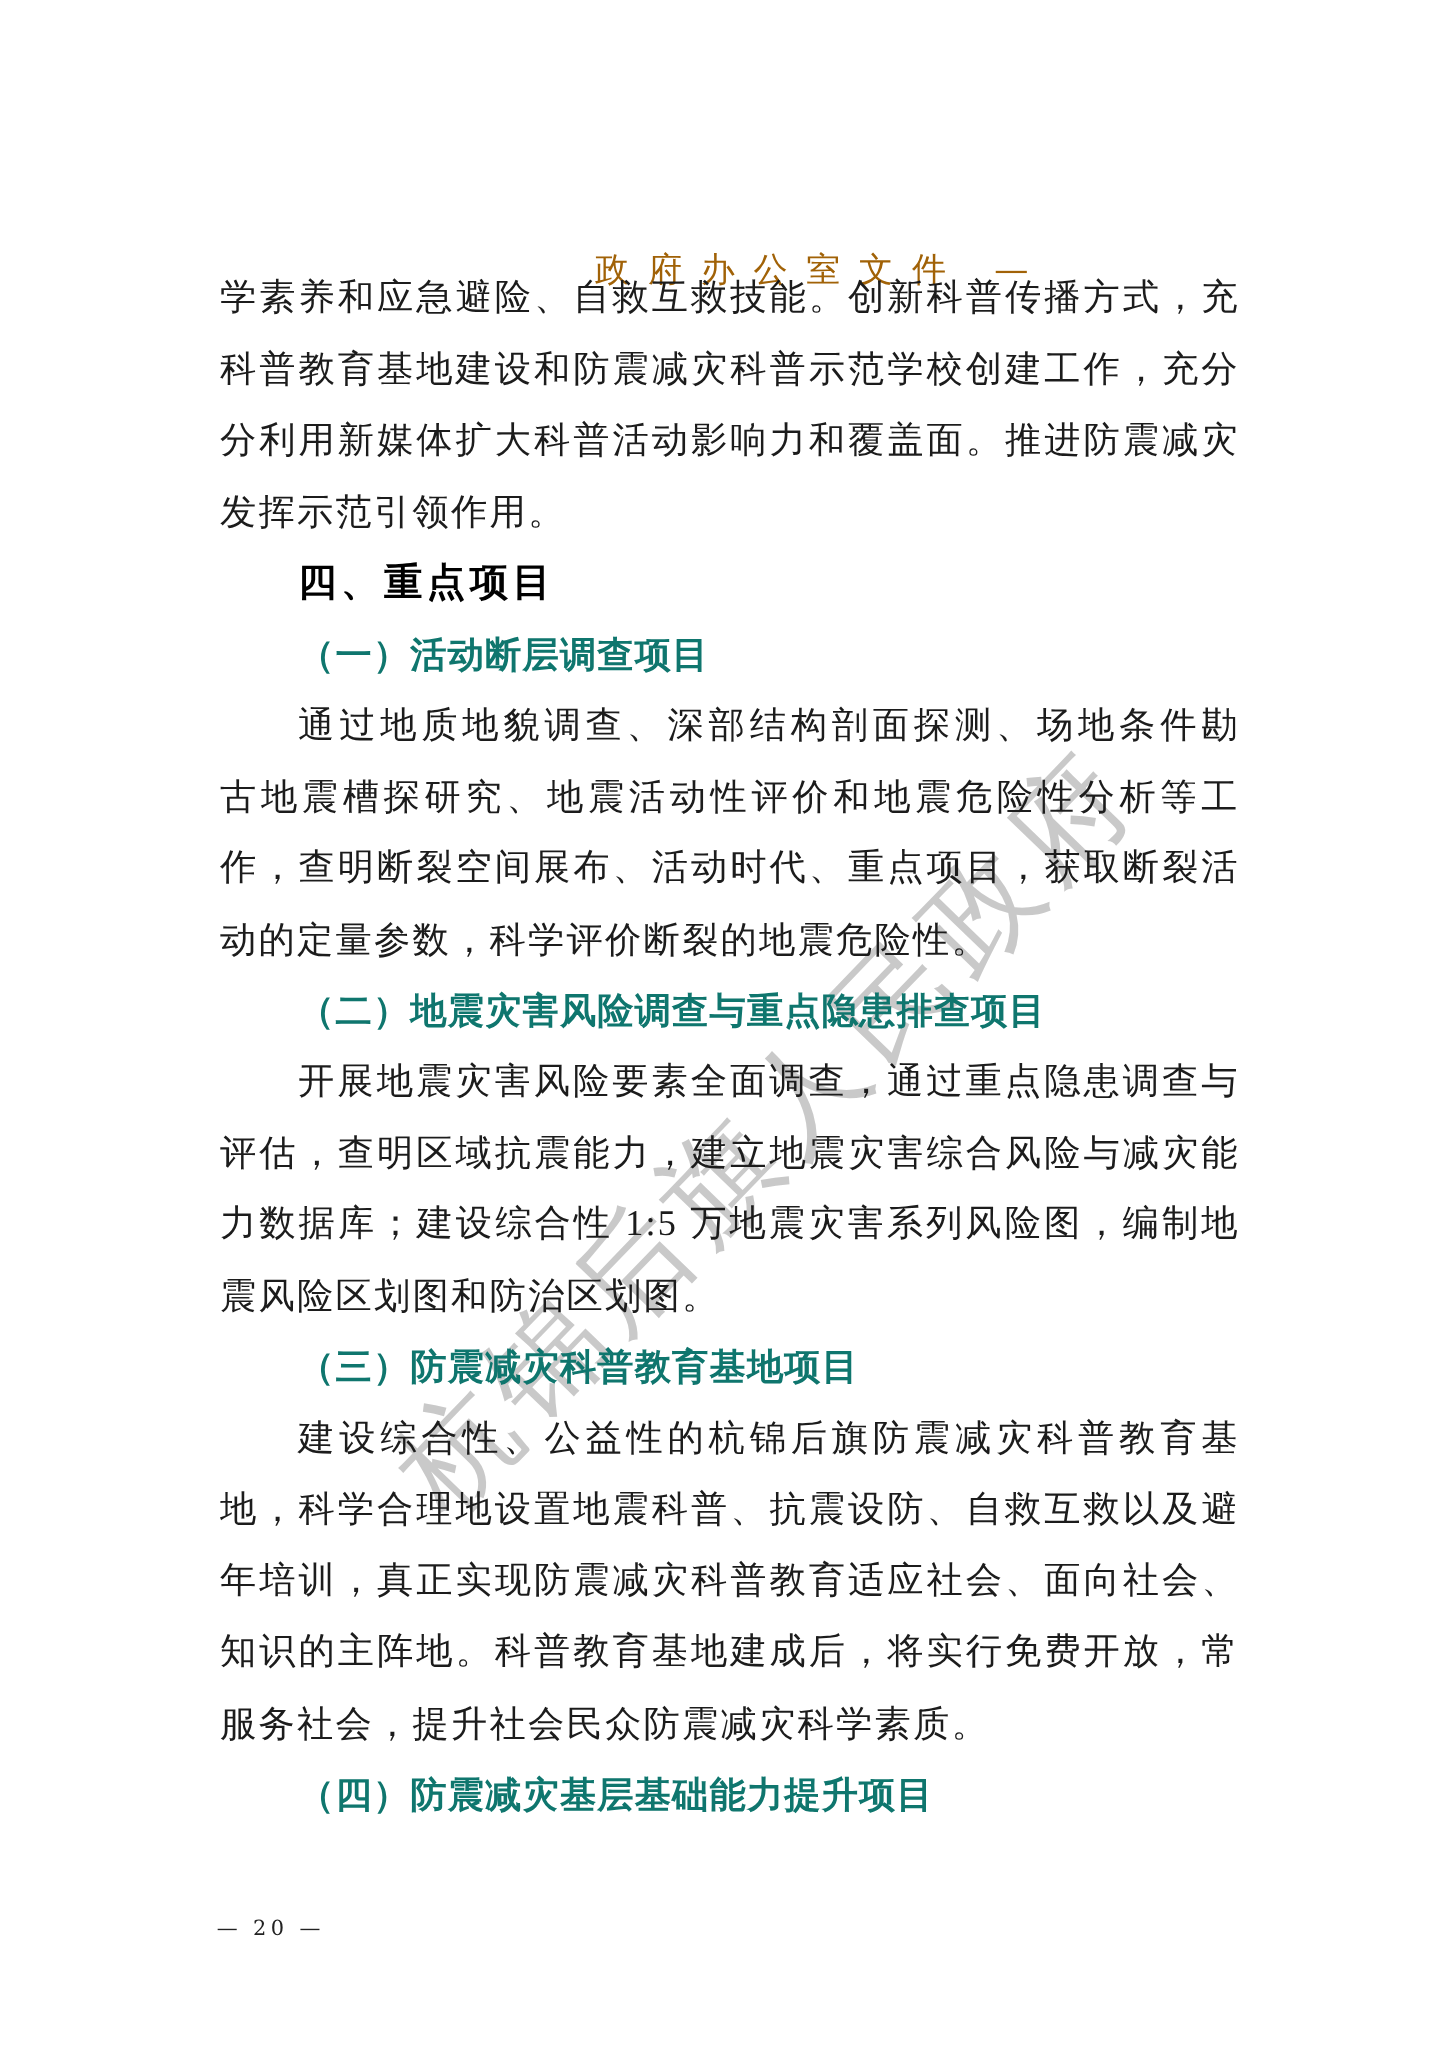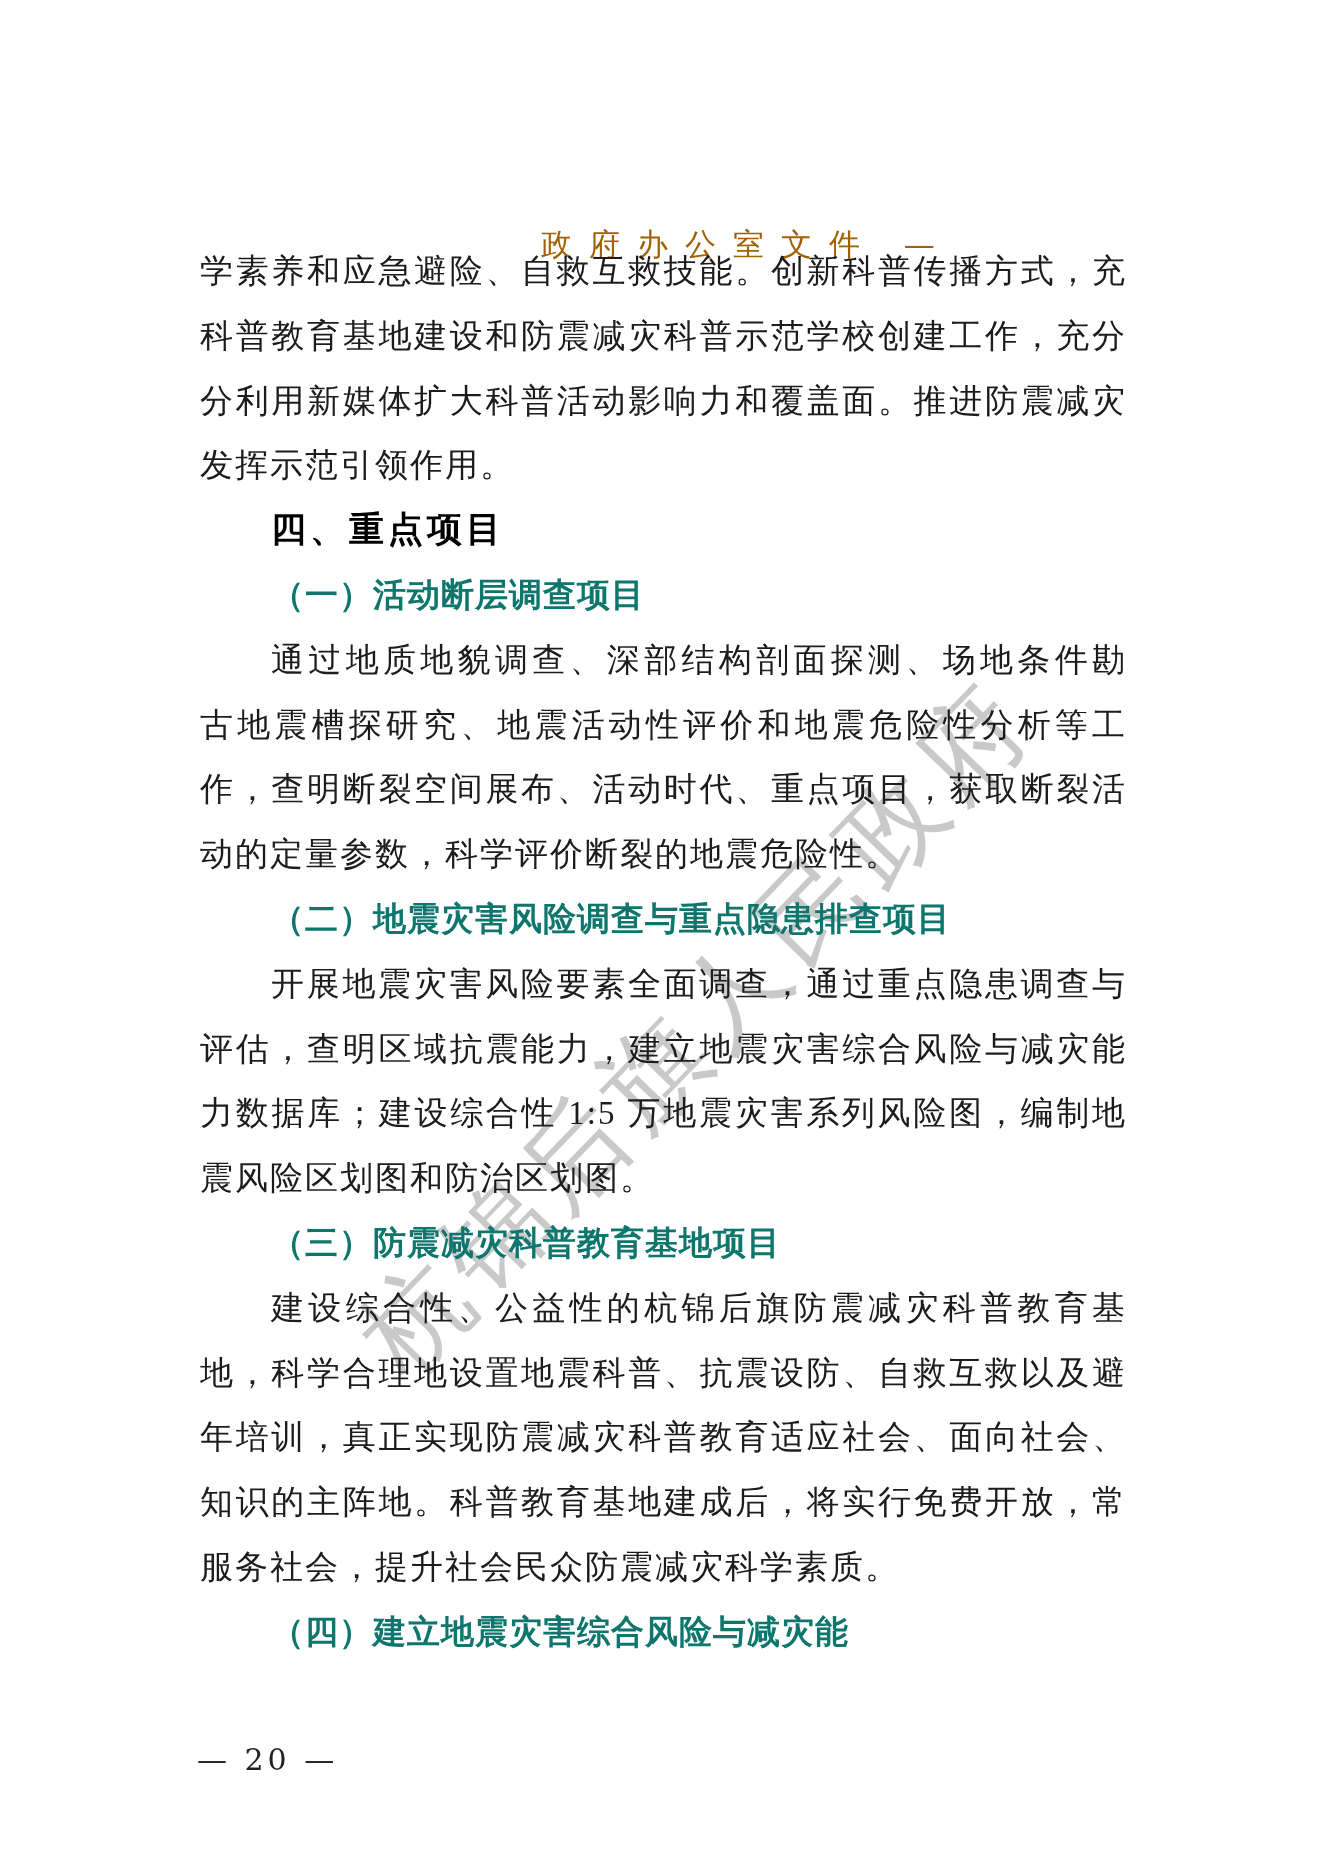--- a/index.html
+++ b/index.html
@@ -113,7 +113,7 @@
     <div class="line full">年培训，真正实现防震减灾科普教育适应社会、面向社会、</div>
     <div class="line full">知识的主阵地。科普教育基地建成后，将实行免费开放，常</div>
     <div class="line">服务社会，提升社会民众防震减灾科学素质。</div>
-    <div class="line h2 indent">（四）建立地震灾害综合风险与减灾能</div>
+    <div class="line h2 indent">（四）防震减灾基层基础能力提升项目</div>
   </div>
 
   <div class="page-number">— 20 —</div>

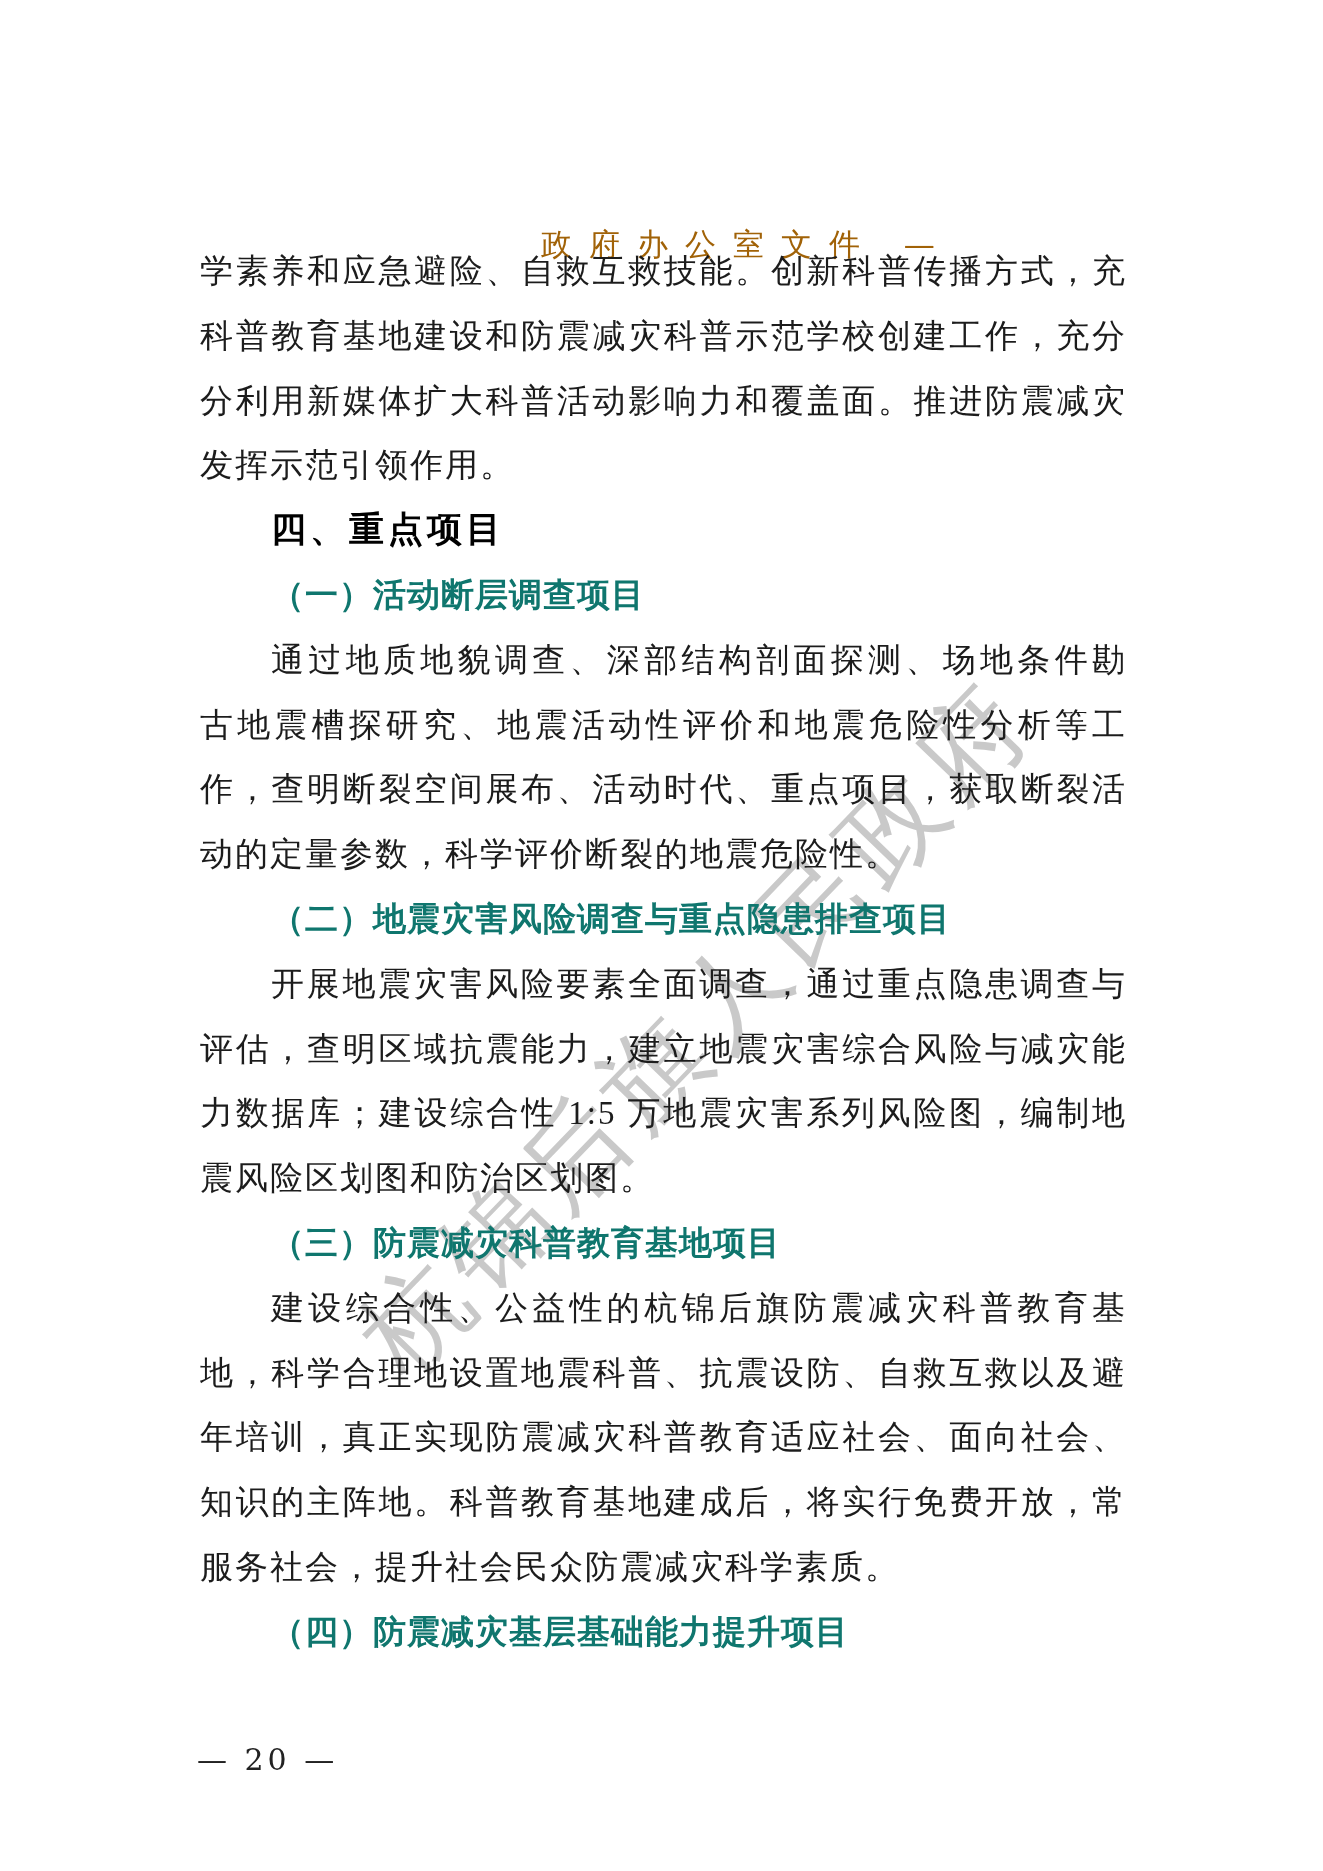--- a/index.html
+++ b/index.html
@@ -76,7 +76,7 @@
   .page-number{
     position:absolute;
     left:197px;top:1742px;
-    font-size:30px;
+    font-size:19px;
     letter-spacing:4px;
     color:#222;
     z-index:1;

